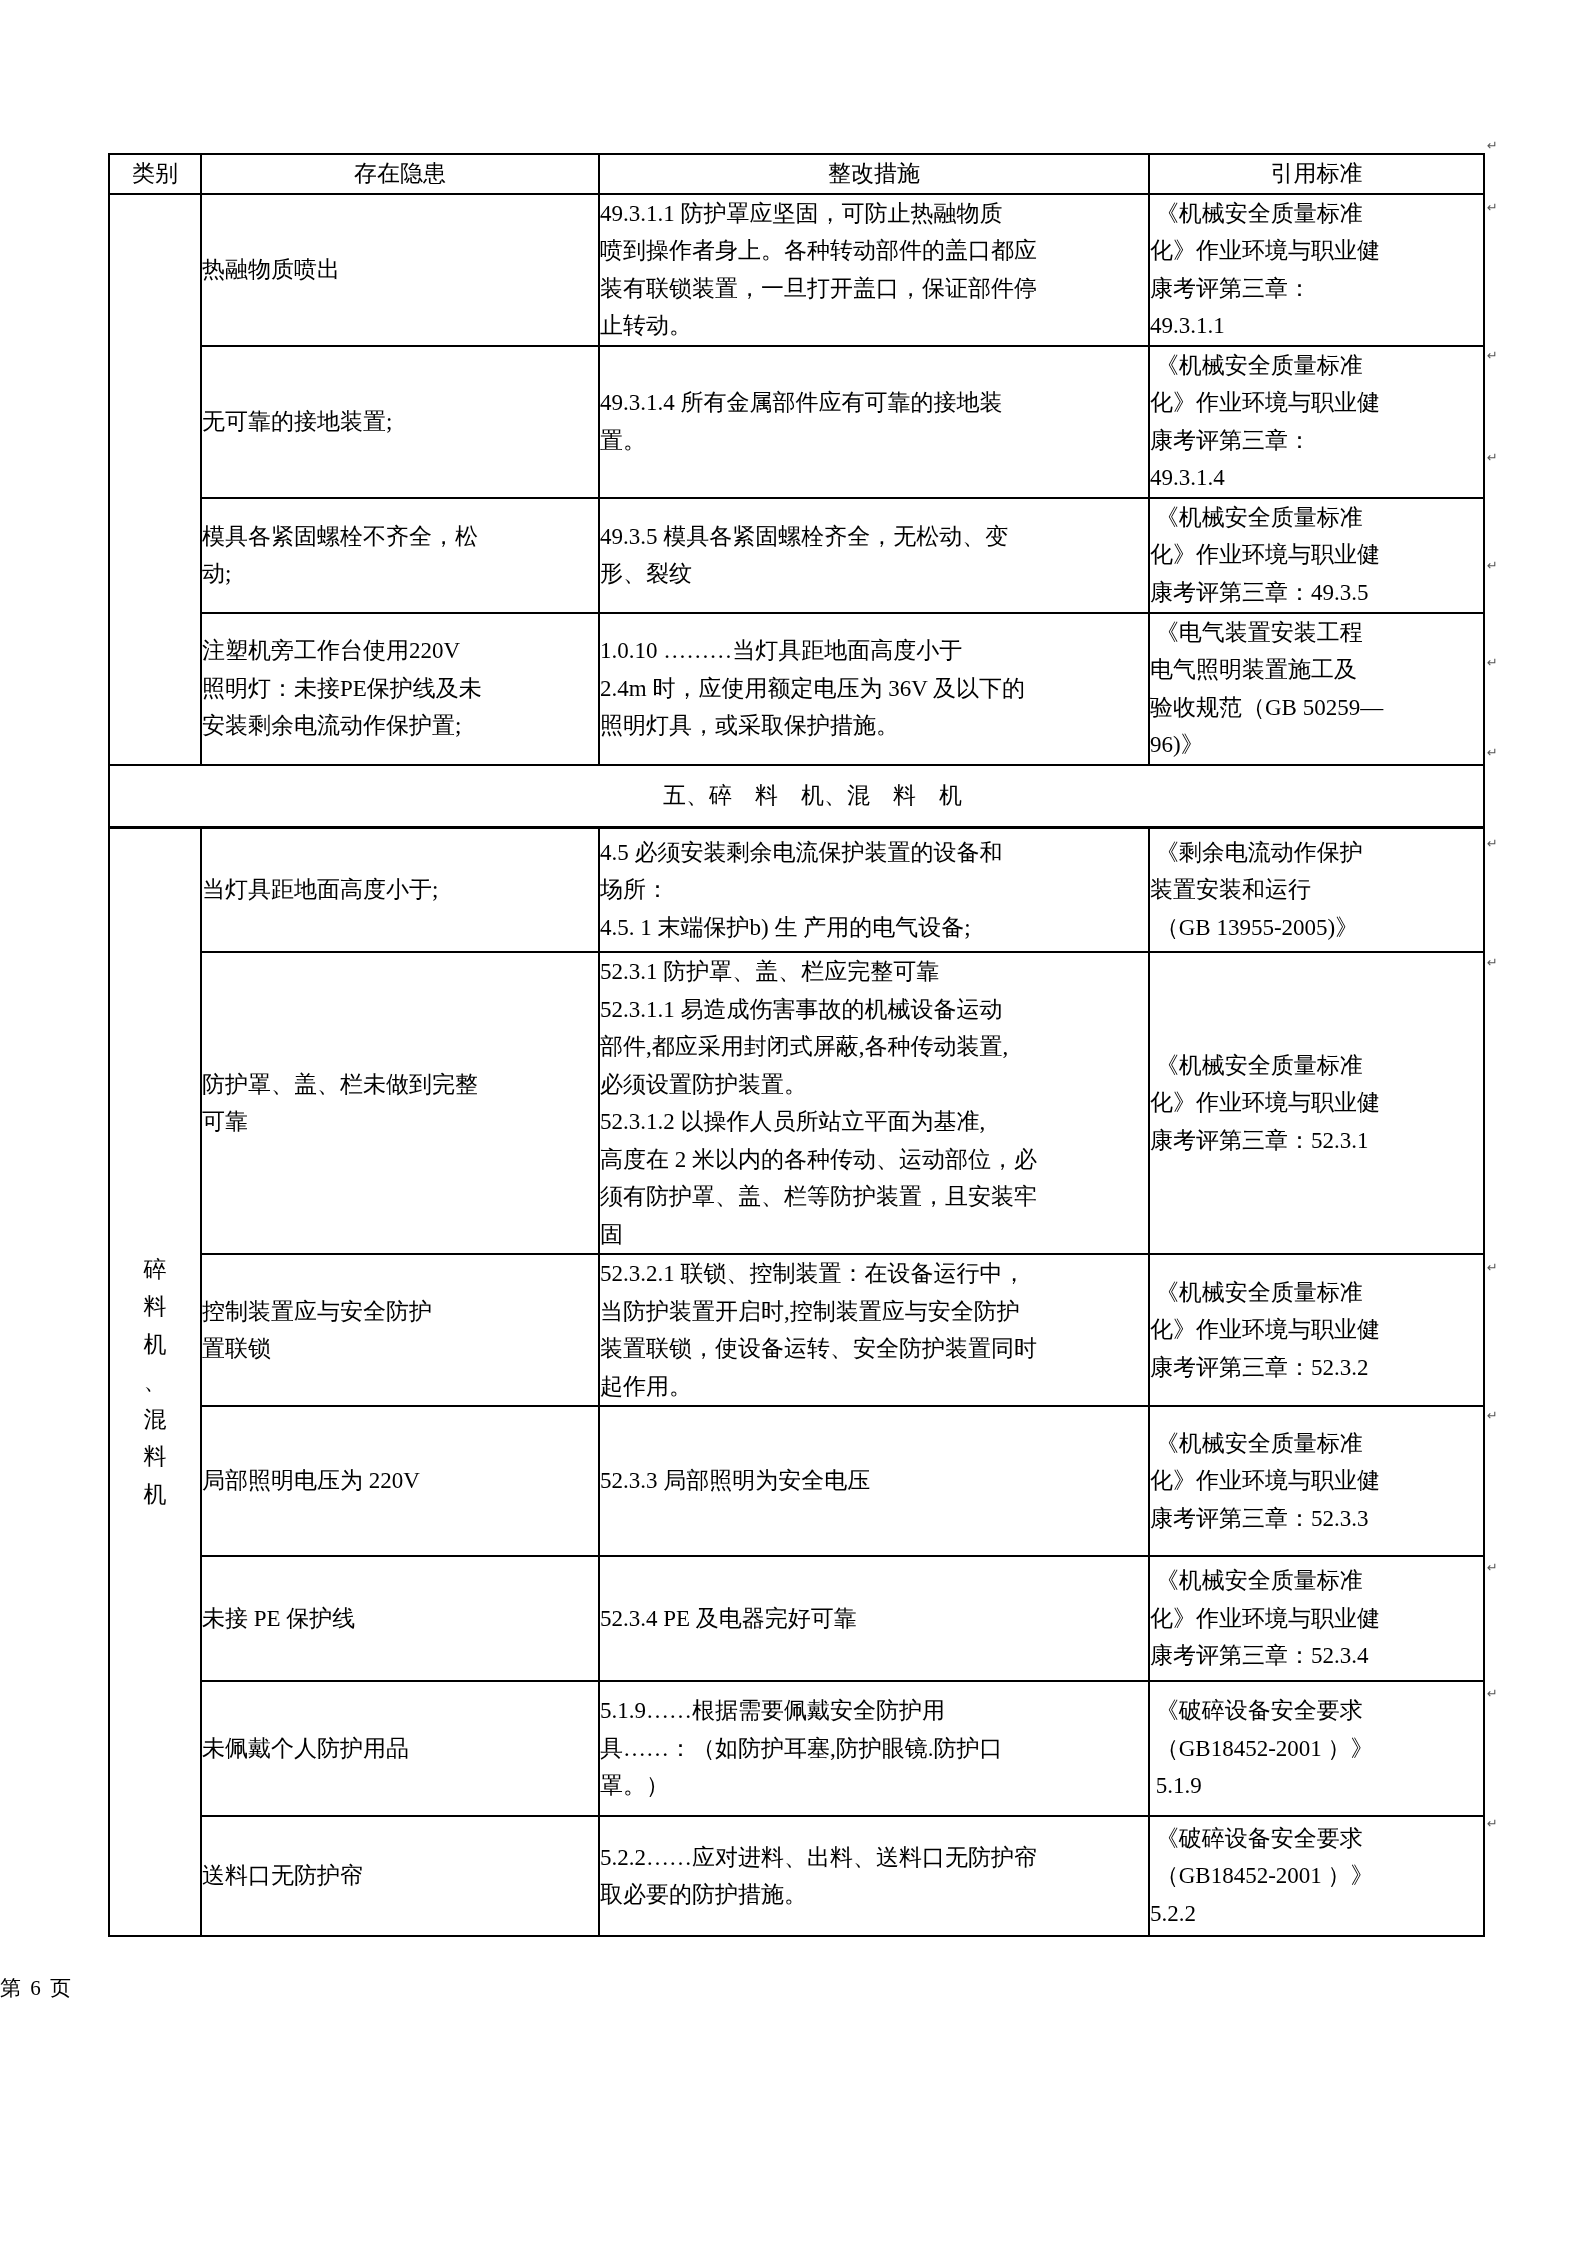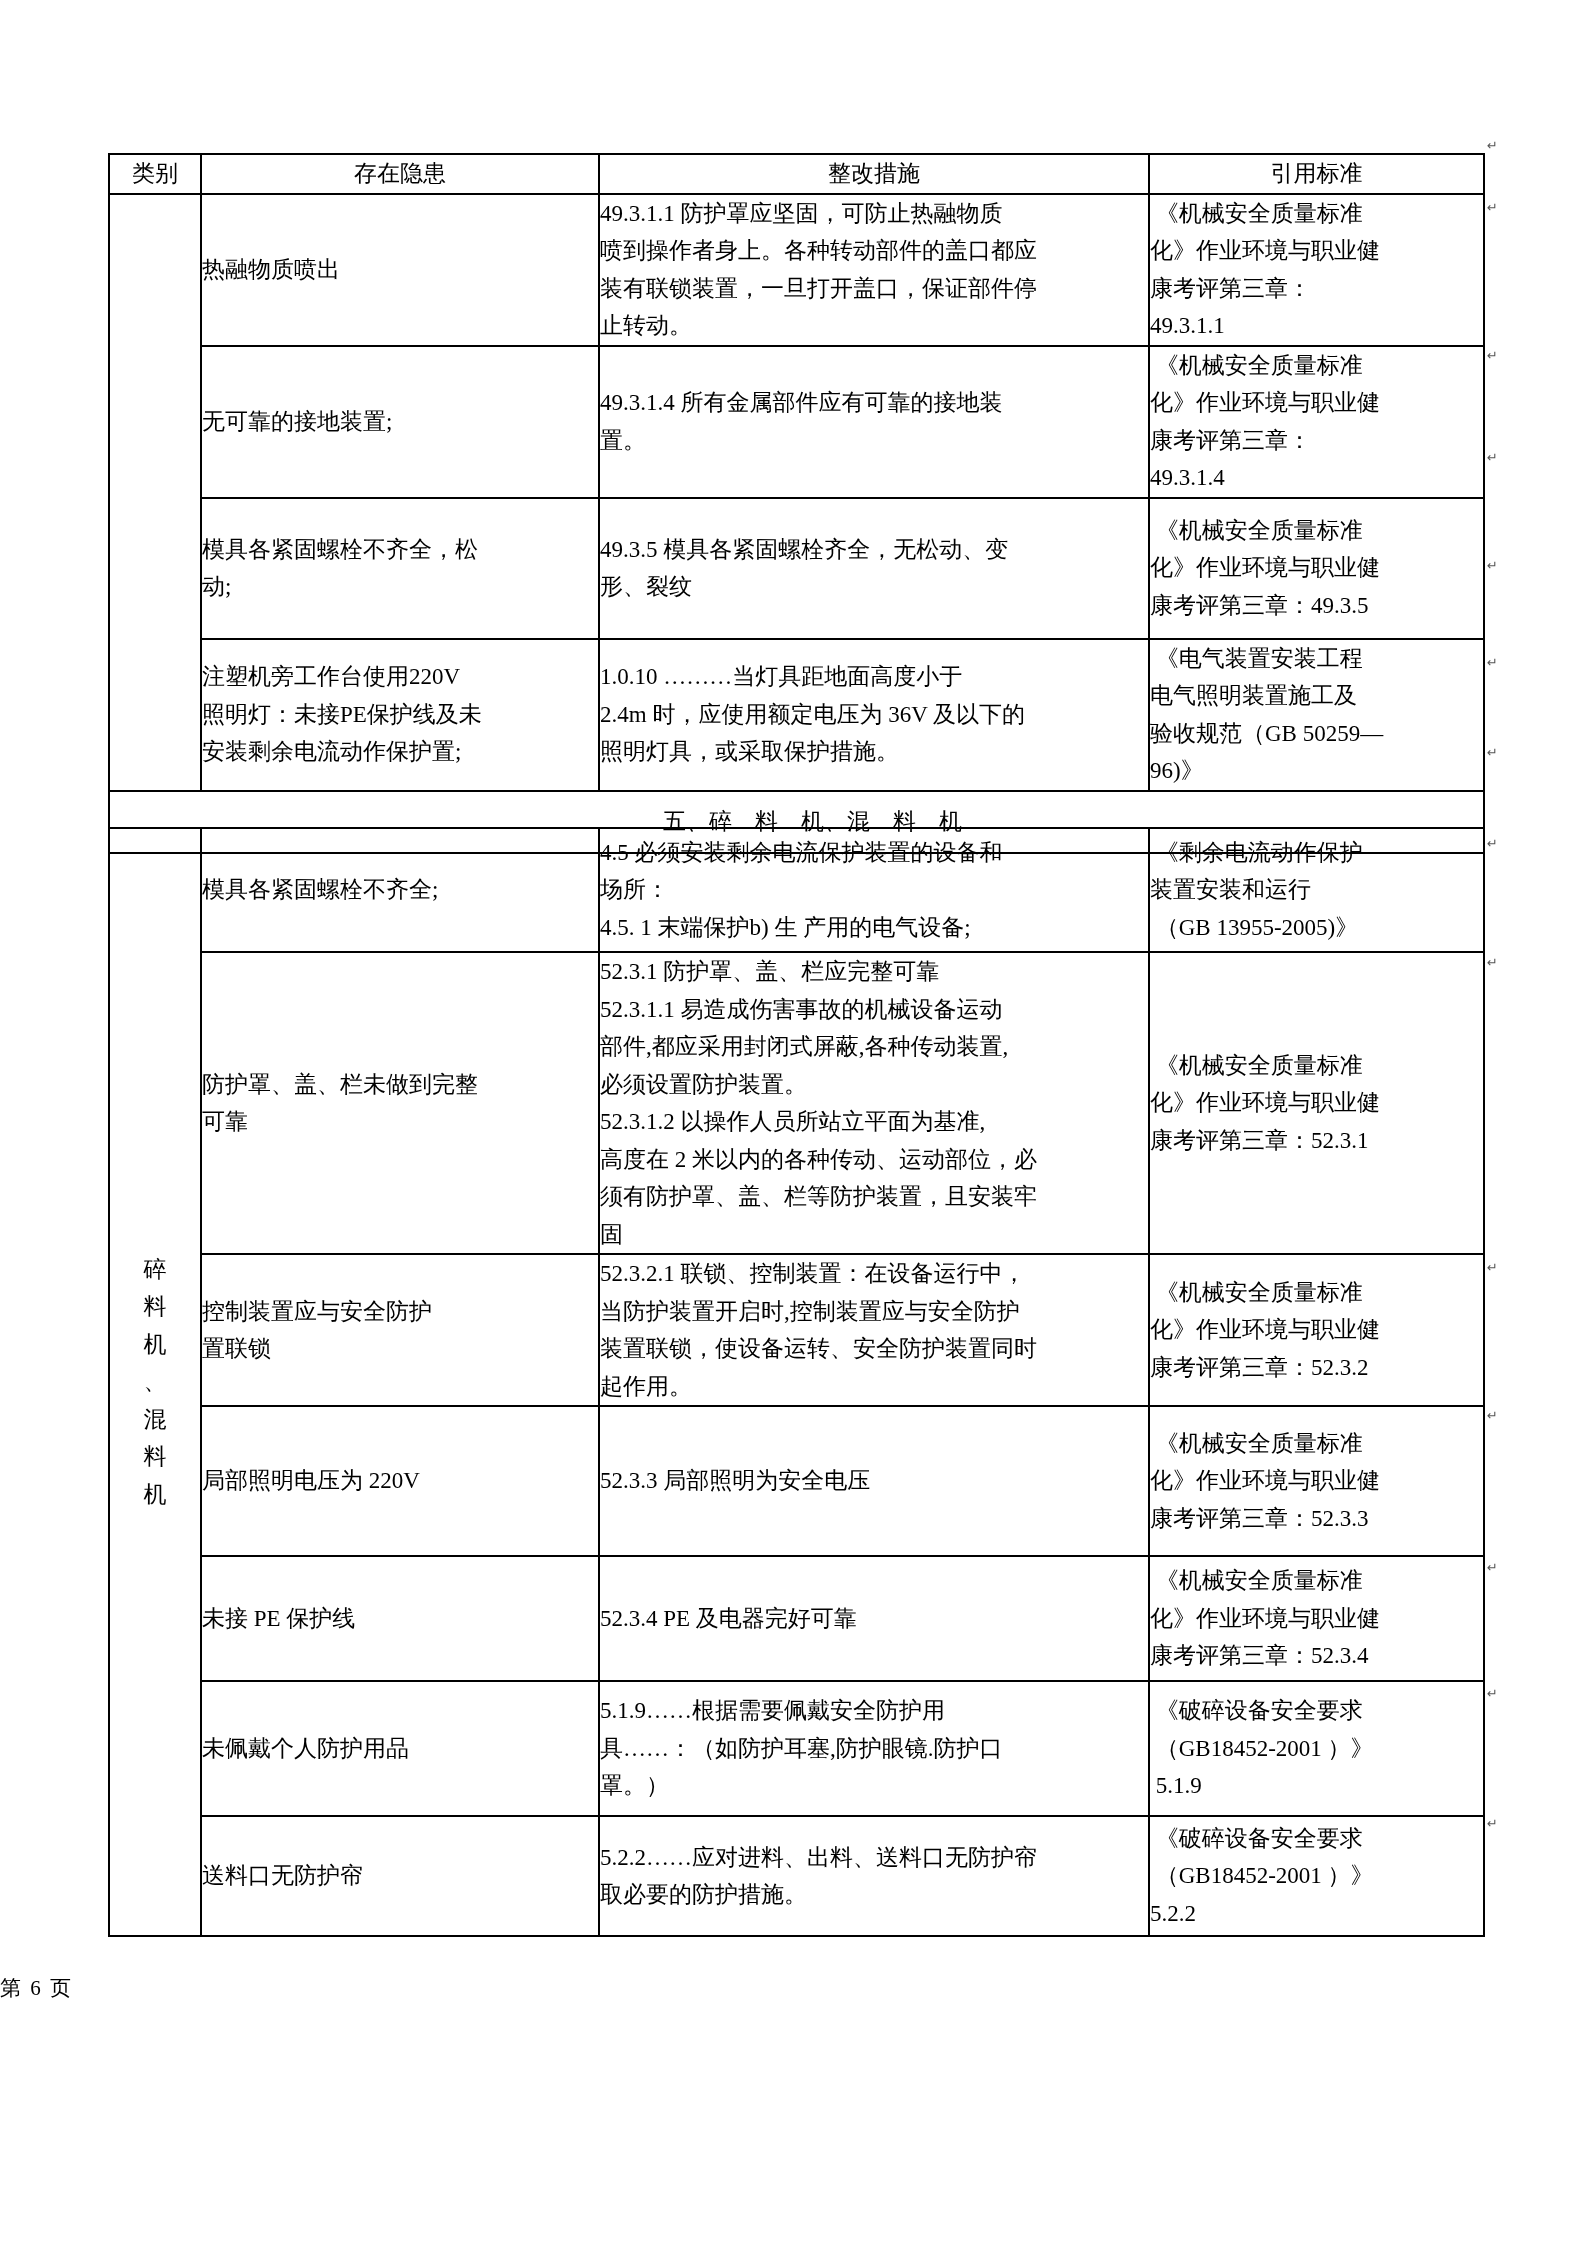--- a/index.html
+++ b/index.html
@@ -97,7 +97,7 @@
 康考评第三章：
 49.3.1.4</td>
     </tr>
-    <tr style="height:141px">
+    <tr style="height:115px">
       <td class="haz">模具各紧固螺栓不齐全，松
 动;</td>
       <td class="mea">49.3.5 模具各紧固螺栓齐全，无松动、变

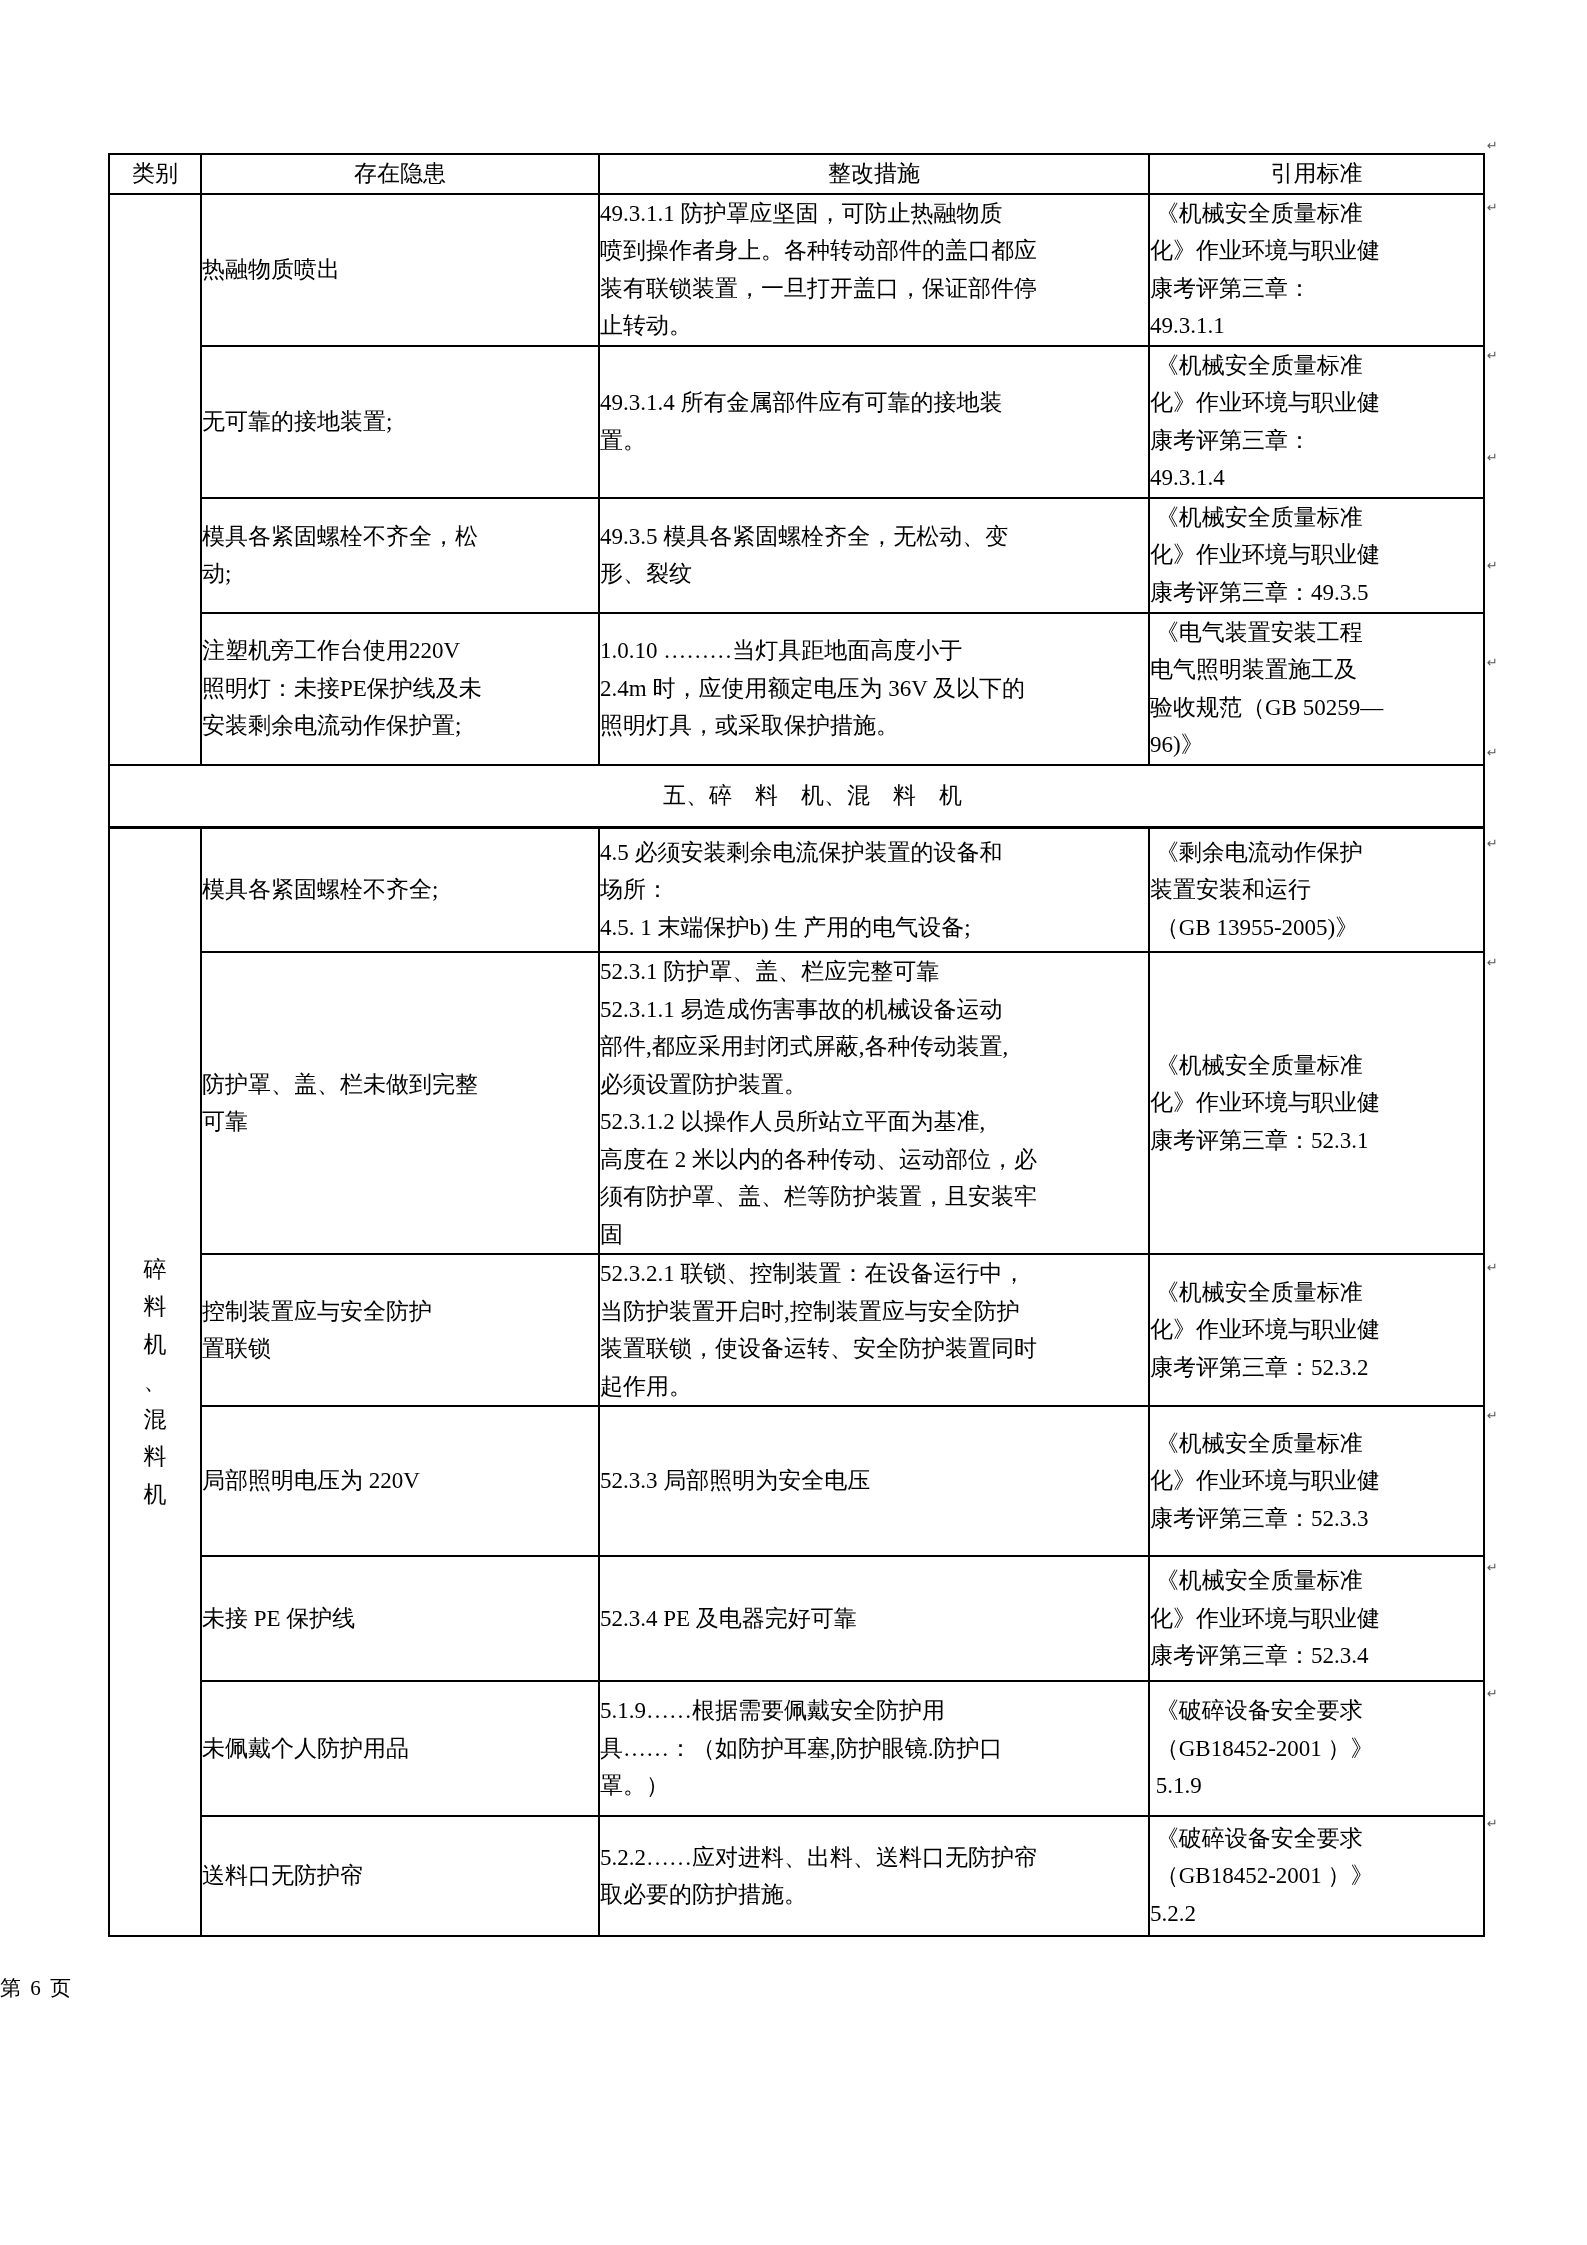--- a/index.html
+++ b/index.html
@@ -140,7 +140,7 @@
 混
 料
 机</td>
-      <td class="haz">模具各紧固螺栓不齐全;</td>
+      <td class="haz">当灯具距地面高度小于;</td>
       <td class="mea">4.5 必须安装剩余电流保护装置的设备和
 场所：
 4.5. 1 末端保护b) 生 产用的电气设备;</td>

